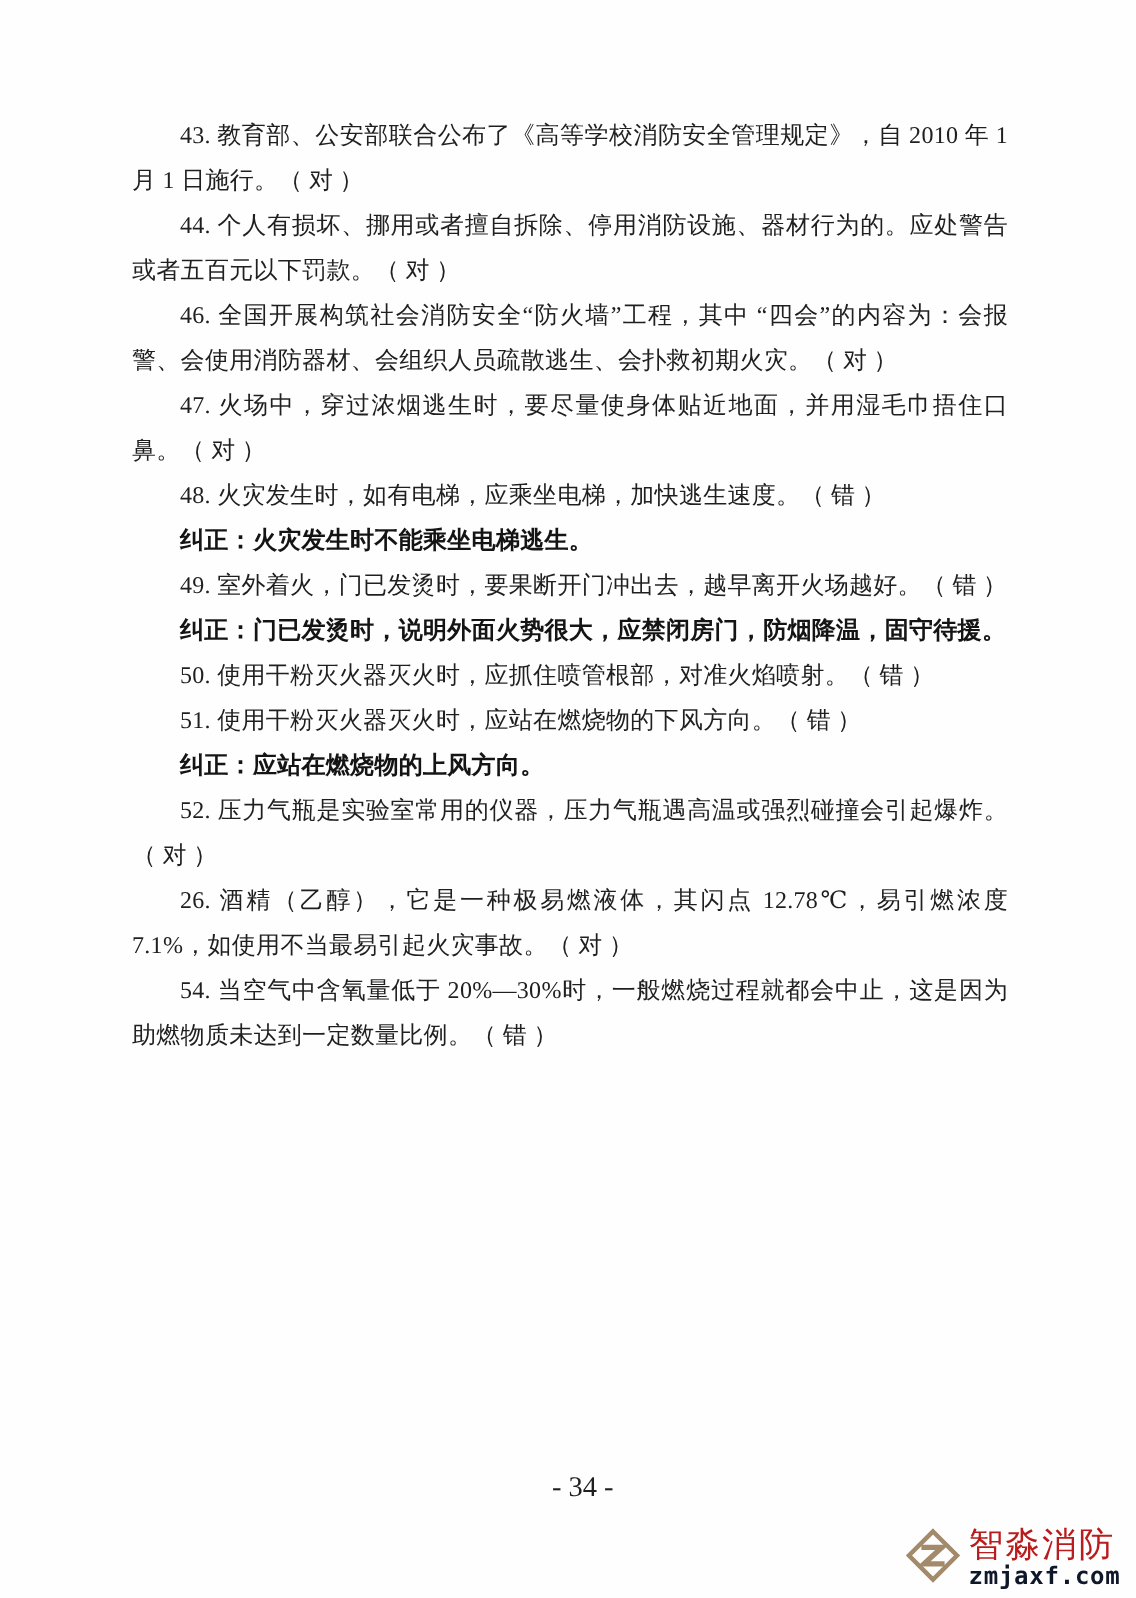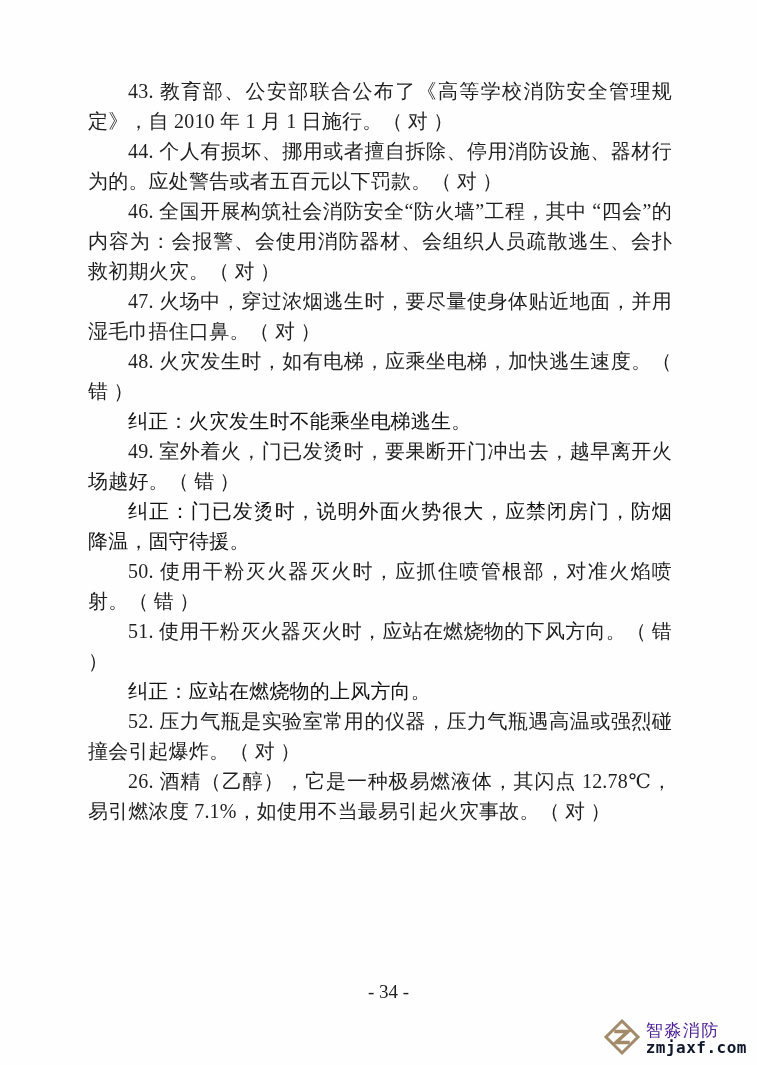--- a/index.html
+++ b/index.html
@@ -25,7 +25,7 @@
   }
   .para {
     margin: 0;
-    font-size: 20px;
+    font-size: 16px;
     line-height: 30px;
     color: #1f1f1f;
     text-align: justify;

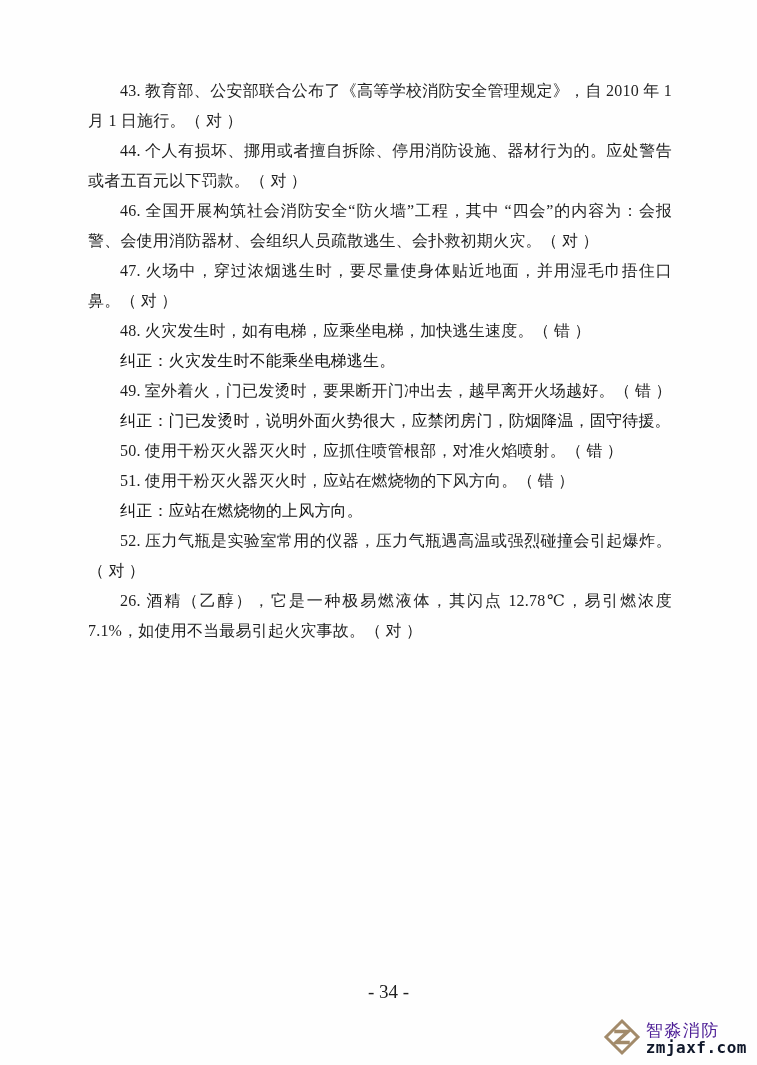--- a/index.html
+++ b/index.html
@@ -33,7 +33,7 @@
     letter-spacing: 0.2px;
   }
   .para.correction {
-    font-weight: 400;
+    font-weight: 700;
     color: #141414;
   }
   .page-number {

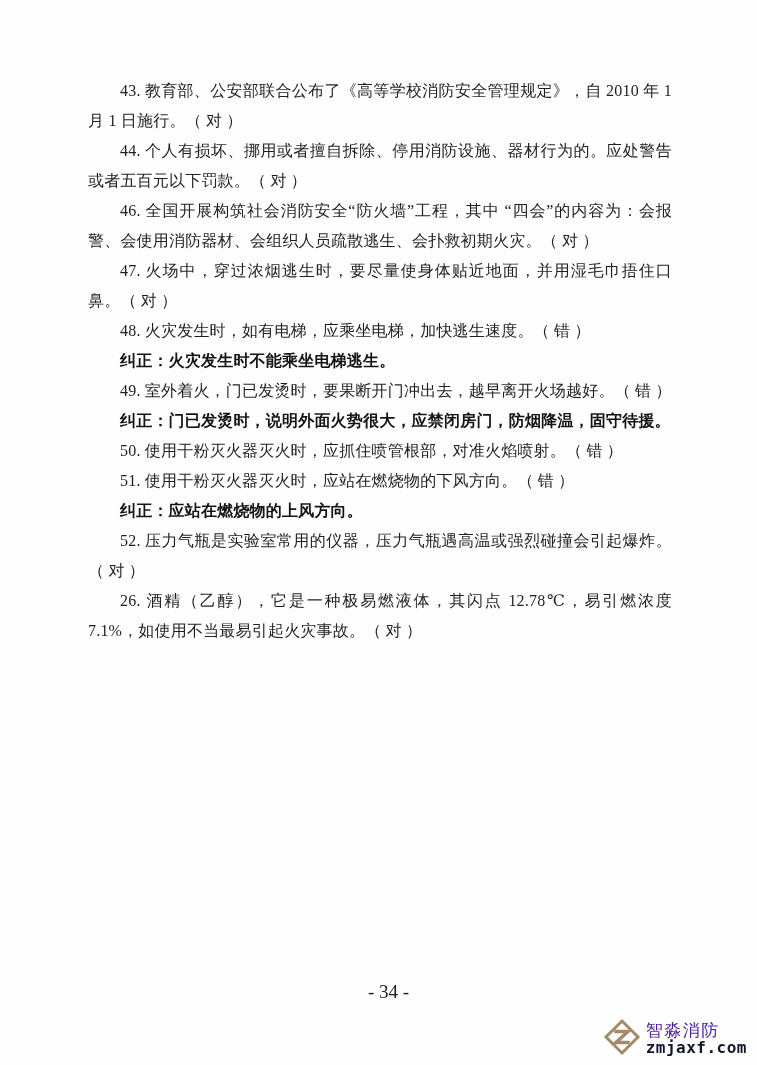--- a/index.html
+++ b/index.html
@@ -94,6 +94,7 @@
       <p class="para correction">纠正：应站在燃烧物的上风方向。</p>
       <p class="para">52. 压力气瓶是实验室常用的仪器，压力气瓶遇高温或强烈碰撞会引起爆炸。（ 对 ）</p>
       <p class="para">26. 酒精（乙醇），它是一种极易燃液体，其闪点 12.78℃，易引燃浓度 7.1%，如使用不当最易引起火灾事故。（ 对 ）</p>
+      <p class="para">54. 当空气中含氧量低于 20%—30%时，一般燃烧过程就都会中止，这是因为助燃物质未达到一定数量比例。（ 错 ）</p>
     </div>
 
   <div class="page-number">- 34 -</div>

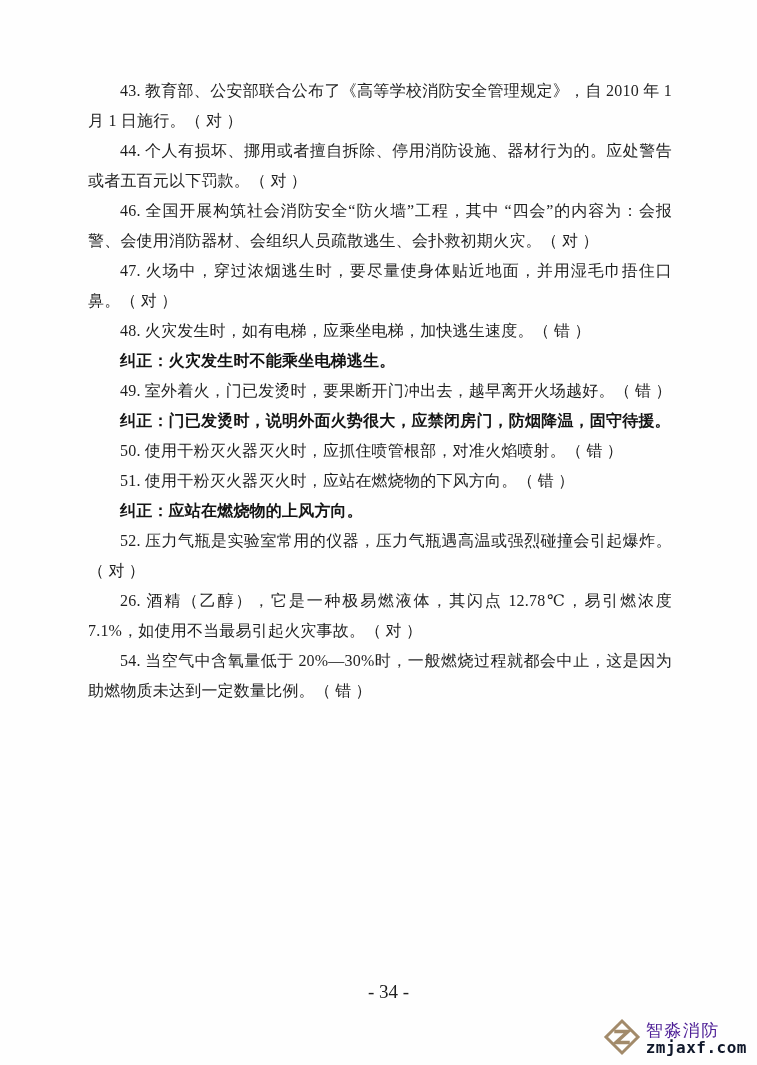--- a/index.html
+++ b/index.html
@@ -61,9 +61,9 @@
     line-height: 1.05;
   }
   .brand-name {
-    font-family: Liberation Serif, serif;
-    font-size: 17px;
-    color: #4c1d95;
+    font-family: Liberation Mono, monospace;
+    font-size: 23px;
+    color: #b91c1c;
     letter-spacing: 1.5px;
   }
   .brand-domain {

